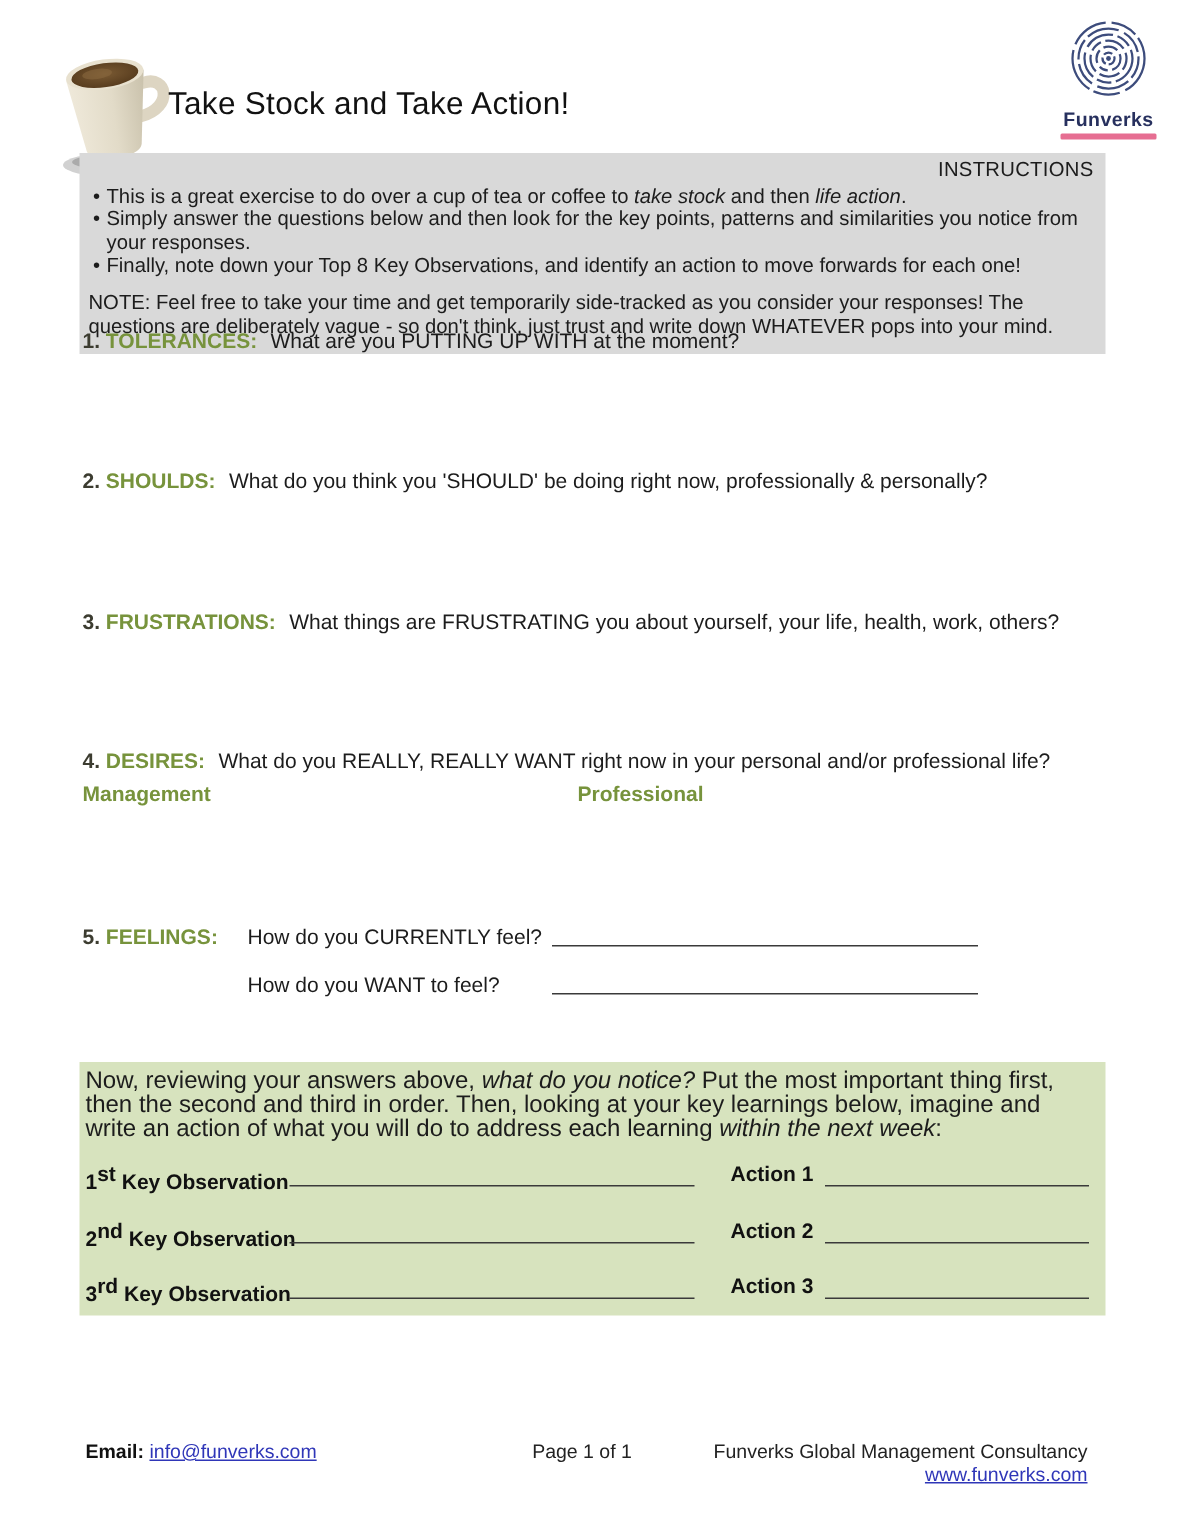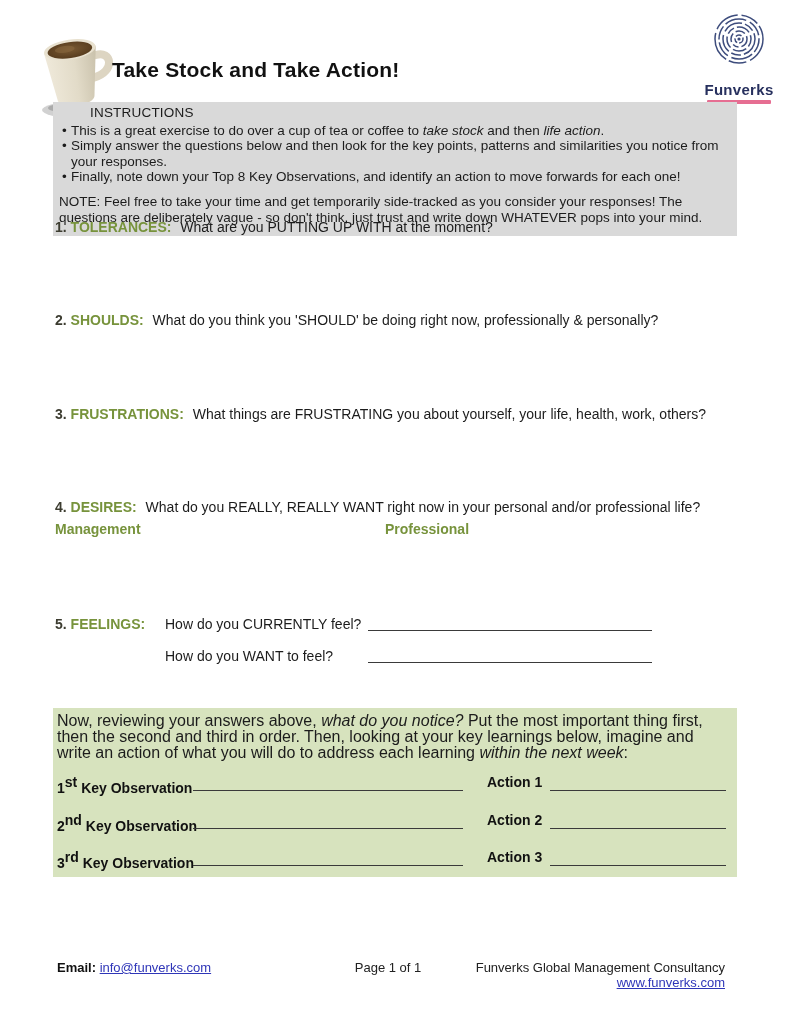--- a/index.html
+++ b/index.html
@@ -12,7 +12,7 @@
 
   
   .cup { position:absolute; left:26px; top:22px; width:104px; height:100px; }
-  .page-title { position:absolute; left:112px; top:58px; font-size:21px; font-weight:700; color:#111; letter-spacing:0.2px; }
+  .page-title { position:absolute; left:112px; top:58px; font-size:21px; font-weight:400; color:#111; letter-spacing:0.2px; }
   .logo { position:absolute; left:699px; top:12px; width:80px; text-align:center; }
   .logo-name { font-size:15px; font-weight:700; color:#27305E; margin-top:11px; letter-spacing:0.3px; }
   .logo-tagline { width:64px; height:4px; background:#E2557F; margin:2px auto 0; border-radius:1px; opacity:0.85; }

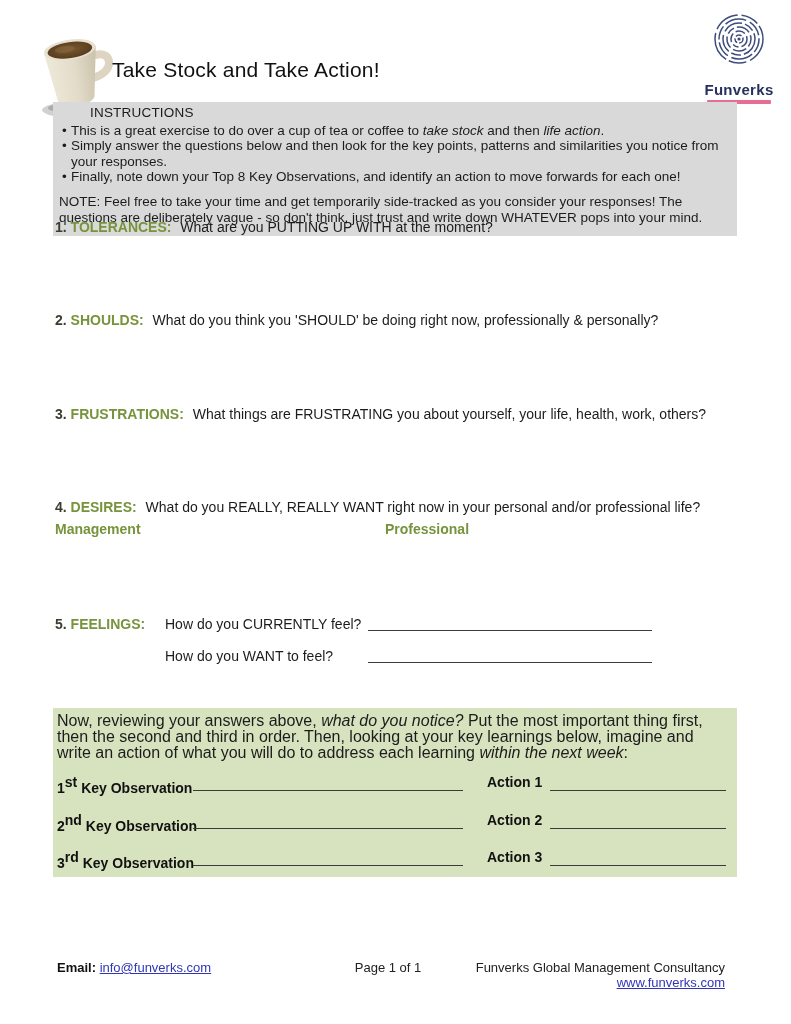--- a/index.html
+++ b/index.html
@@ -14,7 +14,7 @@
   .cup { position:absolute; left:26px; top:22px; width:104px; height:100px; }
   .page-title { position:absolute; left:112px; top:58px; font-size:21px; font-weight:400; color:#111; letter-spacing:0.2px; }
   .logo { position:absolute; left:699px; top:12px; width:80px; text-align:center; }
-  .logo-name { font-size:15px; font-weight:700; color:#27305E; margin-top:11px; letter-spacing:0.3px; }
+  .logo-name { font-size:13px; font-weight:700; color:#27305E; margin-top:1px; letter-spacing:0.3px; }
   .logo-tagline { width:64px; height:4px; background:#E2557F; margin:2px auto 0; border-radius:1px; opacity:0.85; }
 
   

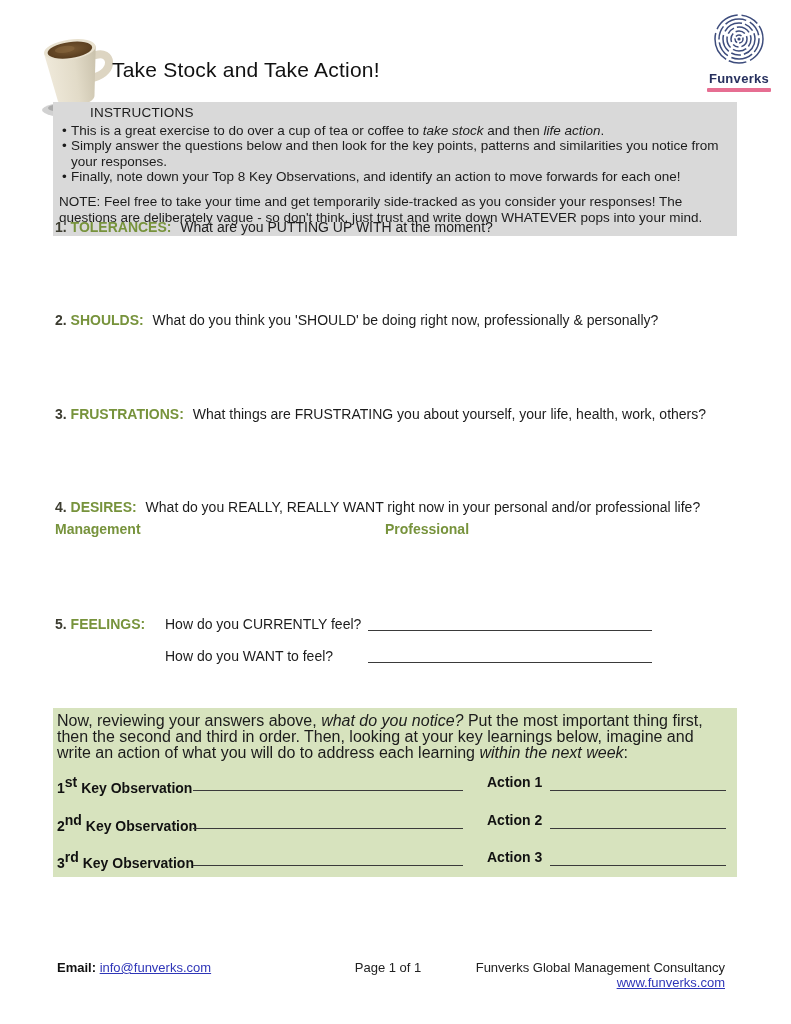--- a/index.html
+++ b/index.html
@@ -22,7 +22,7 @@
     position:absolute; left:53px; top:102px; width:684px; background:#D9D9D9;
     padding:3px 8px 10px 4px; font-size:13.5px; line-height:15.6px; color:#1c1c1c;
   }
-  .instructions-heading { margin-left:33px; margin-bottom:2px; letter-spacing:0.2px; }
+  .instructions-heading { margin-left:33px; margin-bottom:2px; letter-spacing:0.2px;text-align:right; }
   .bullet-row { display:flex; }
   .bullet-char { width:14px; padding-left:5px; flex:0 0 auto; }
   .bullet-text { flex:1 1 auto; padding-right:2px; }

